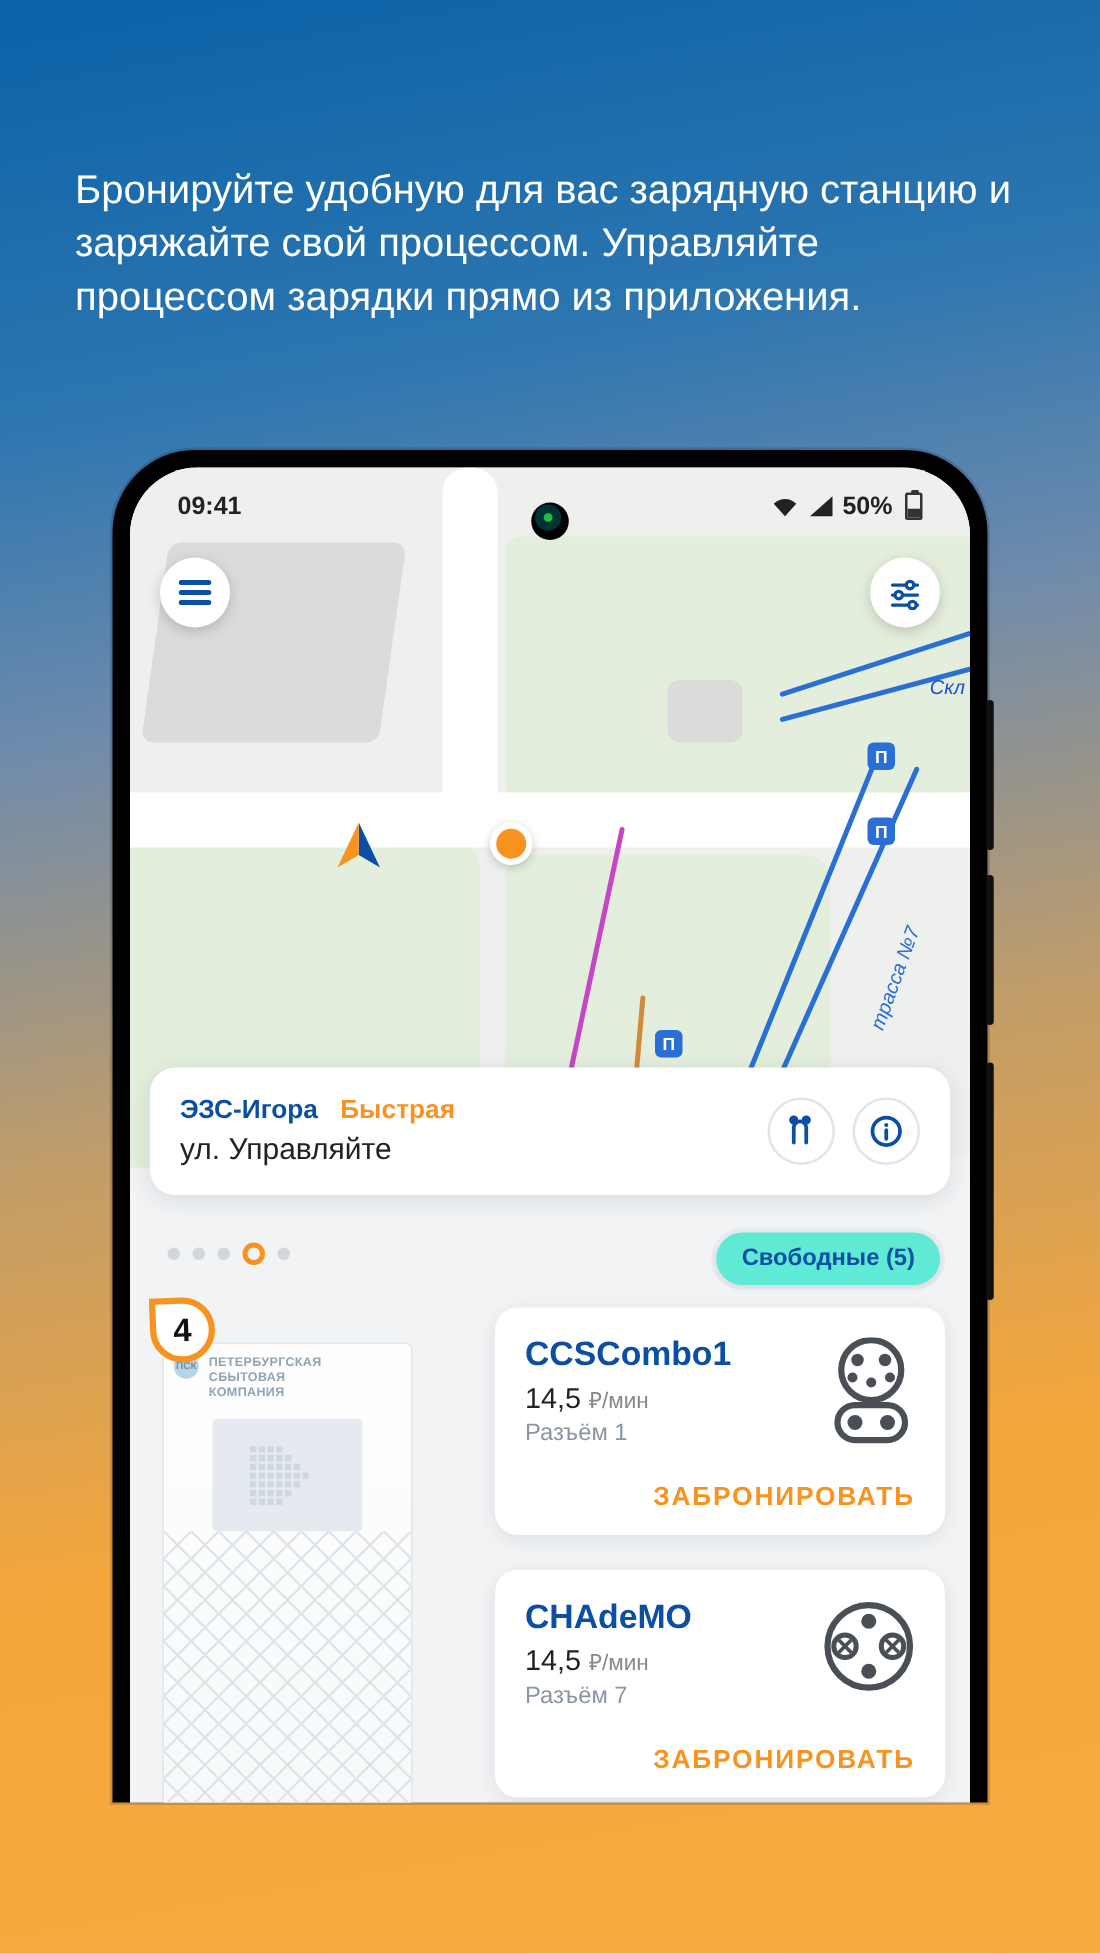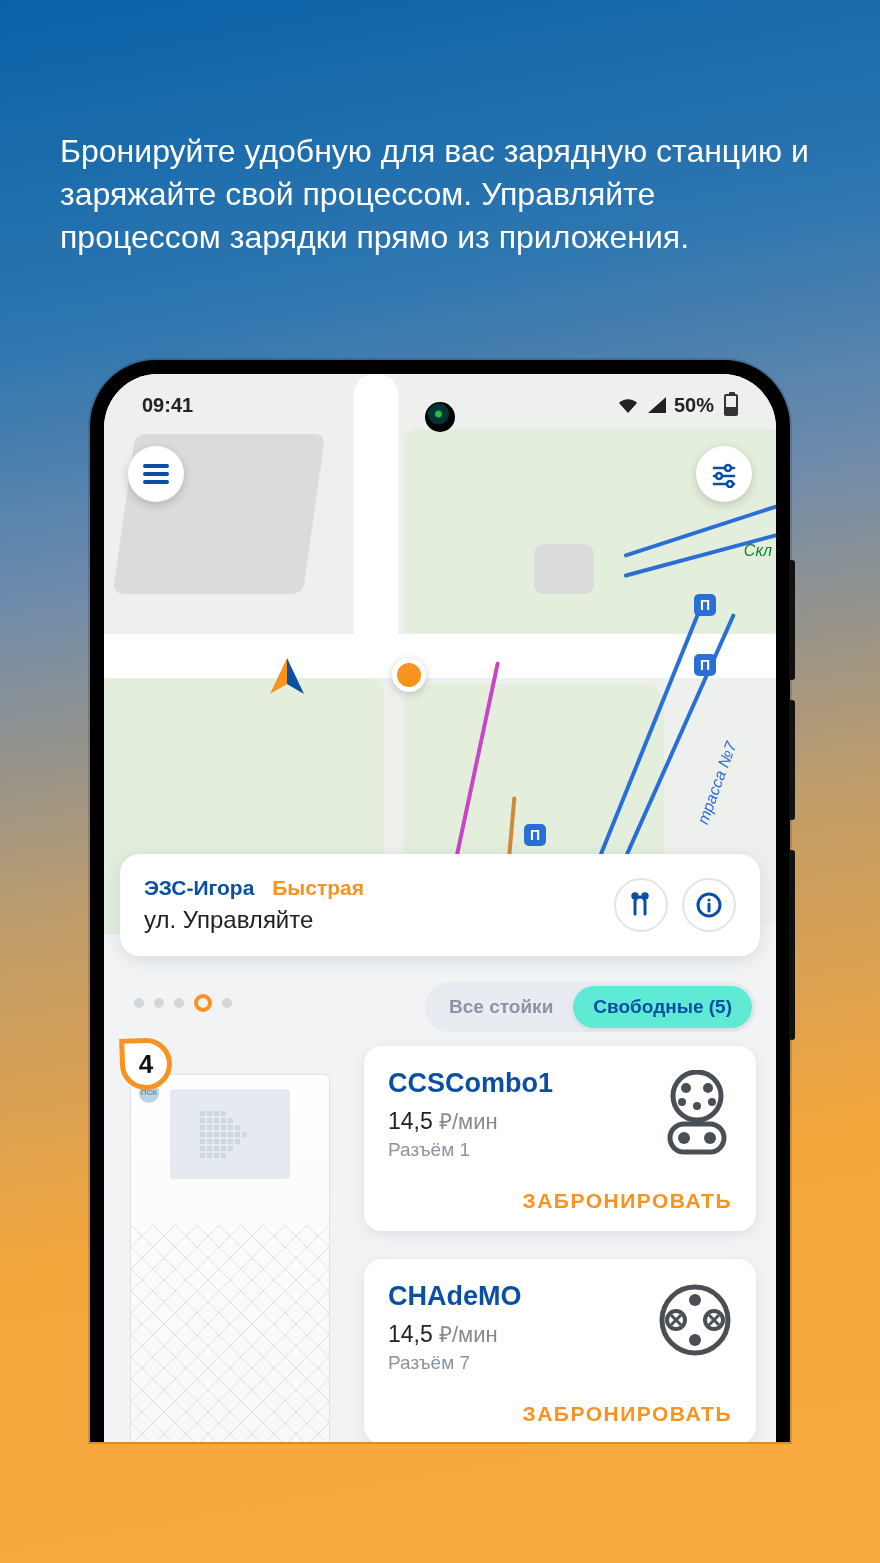--- a/index.html
+++ b/index.html
@@ -241,7 +241,7 @@
         <div class="ski" style="top:540px;left:340px;width:260px;transform:rotate(-78deg);background:#c646c6"></div>
         <div class="ski" style="top:540px;left:400px;width:120px;transform:rotate(-85deg);background:#d08a3a"></div>
         <span class="ski-label" style="top:400px;left:570px">трасса №7</span>
-        <span style="position:absolute;top:168px;right:4px;color:#15803d;font-style:italic;font-size:16px">Скл</span>
+        <span style="position:absolute;top:168px;right:4px;color:#1d4ed8;font-style:italic;font-size:16px">Скл</span>
 
         <div class="bus-stop" style="top:220px;left:590px">П</div>
         <div class="bus-stop" style="top:280px;left:590px">П</div>

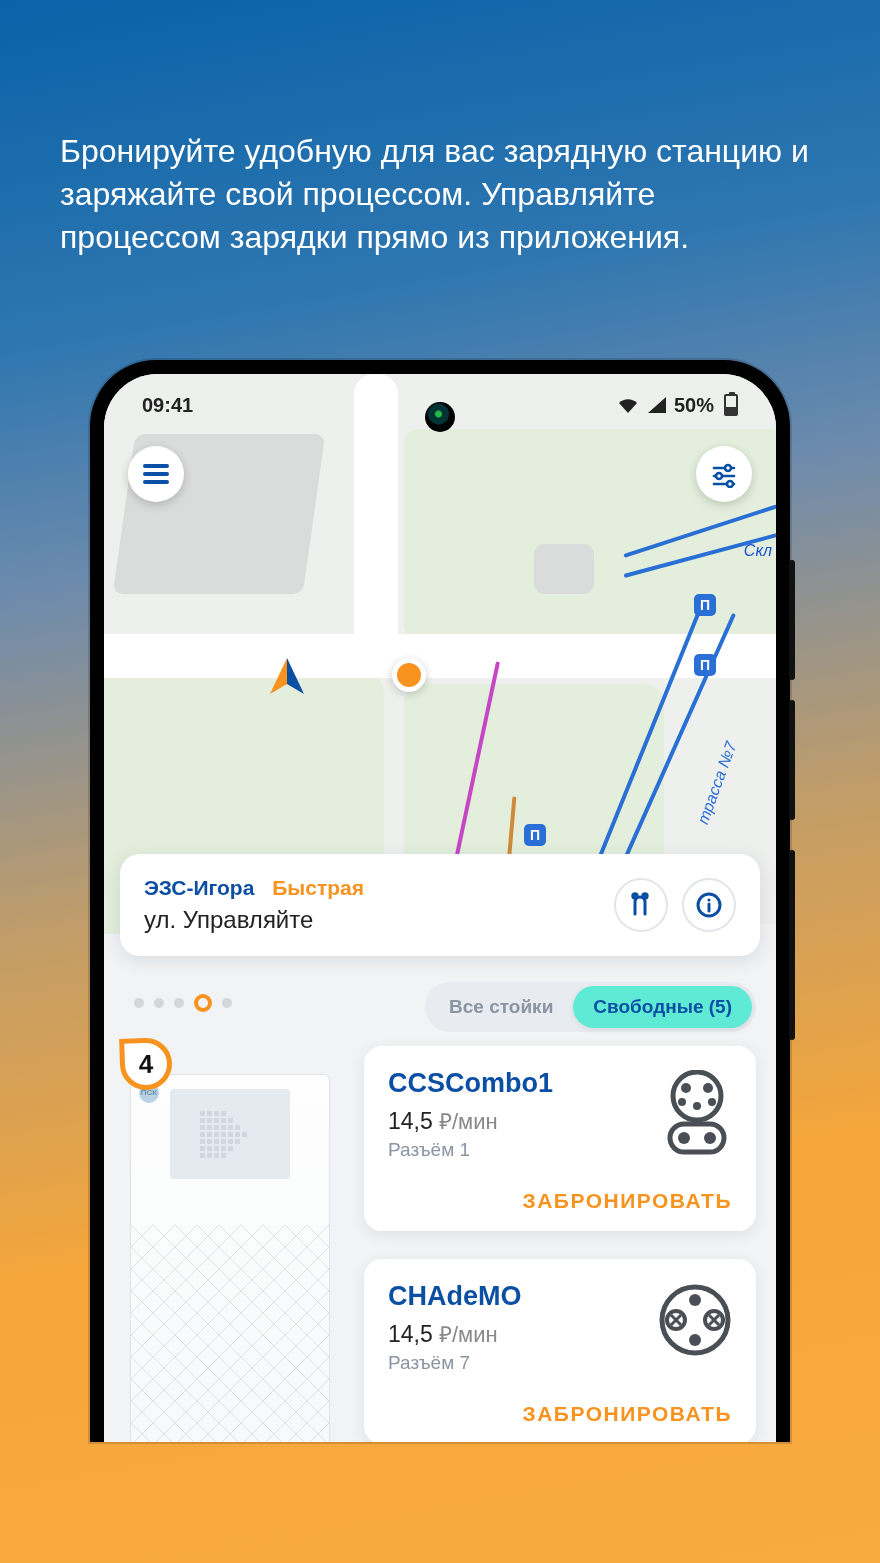--- a/index.html
+++ b/index.html
@@ -307,7 +307,6 @@
         </div>
 
         <div class="seg">
-          <div class="off">Все стойки</div>
           <div class="on">Свободные (5)</div>
         </div>
 

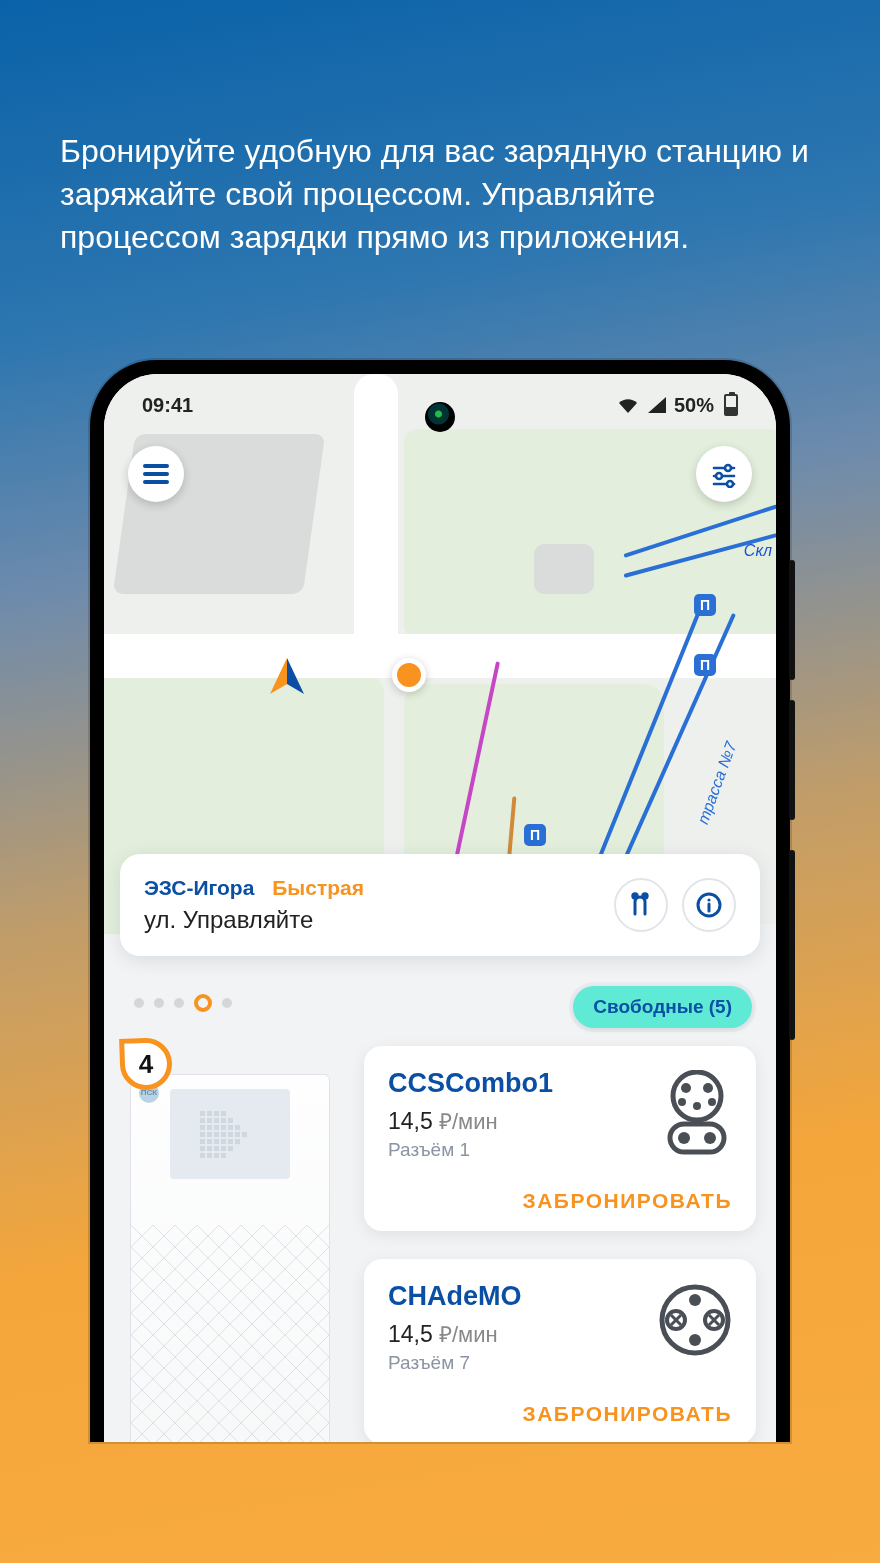--- a/index.html
+++ b/index.html
@@ -322,6 +322,11 @@
               </div>
             <div class="stand">
               <div class="stand-logo">ПСК</div>
+              <div class="stand-brand">
+                <span>ПЕТЕРБУРГСКАЯ</span><br>
+                <span>СБЫТОВАЯ</span><br>
+                <span>КОМПАНИЯ</span>
+              </div>
               <div class="stand-screen">
                 <div class="pix-arrow">
                   <span></span>

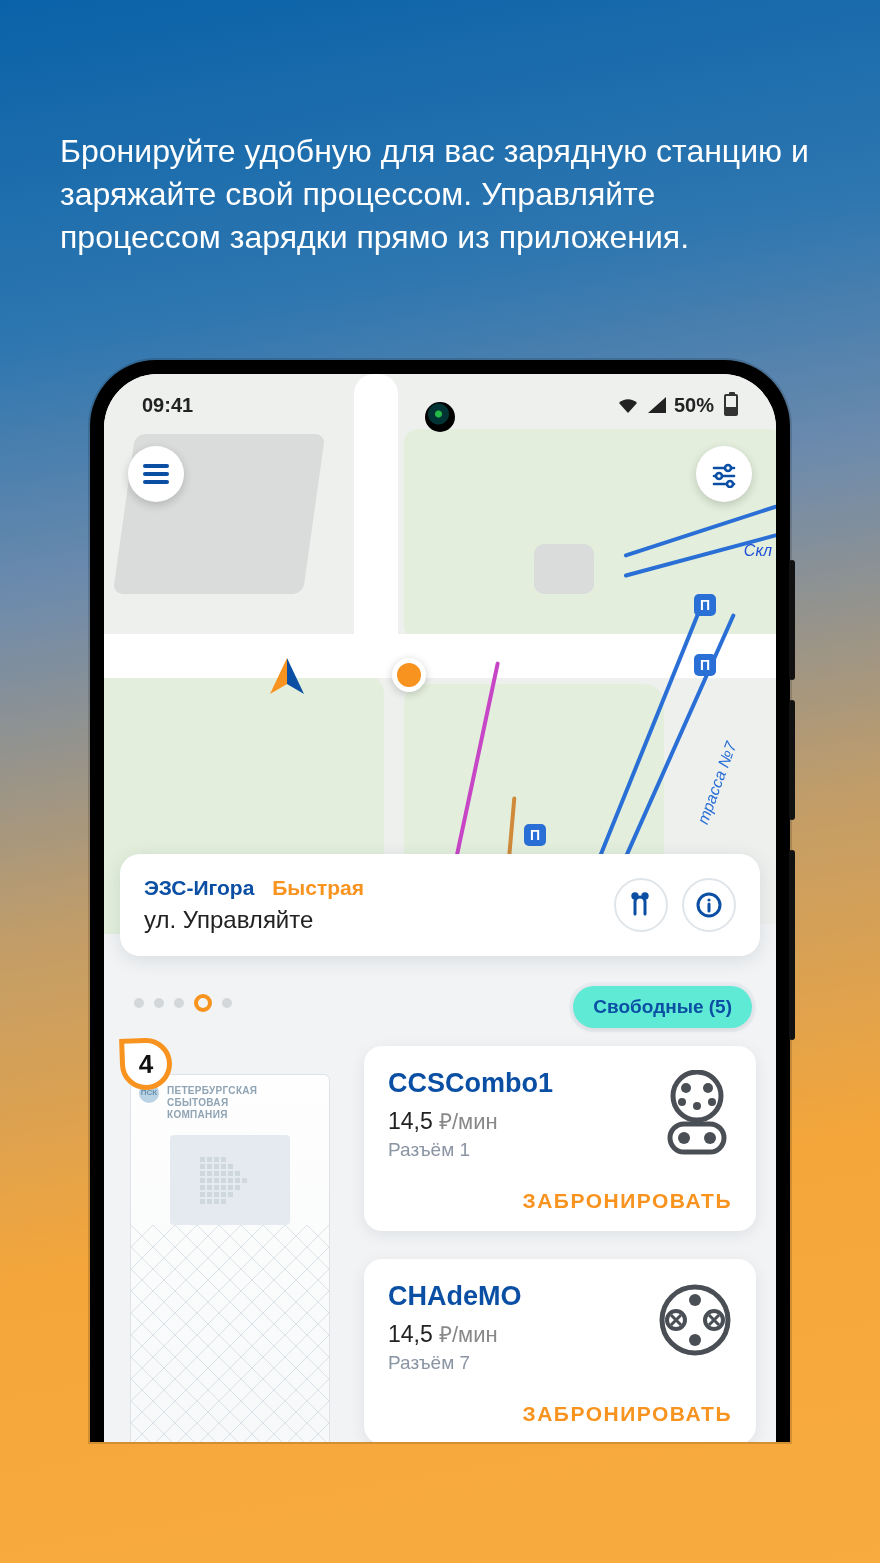--- a/index.html
+++ b/index.html
@@ -181,6 +181,7 @@
   .conn-card {
     background:#fff; border-radius:18px; padding: 22px 24px 18px;
     box-shadow: 0 4px 16px rgba(10,30,60,.08);
+    margin-left: 32px;
   }
   .conn-head { display:flex; justify-content:space-between; align-items:flex-start; }
   .conn-title { color:#0a4fa3; font-size:27px; font-weight:700; }

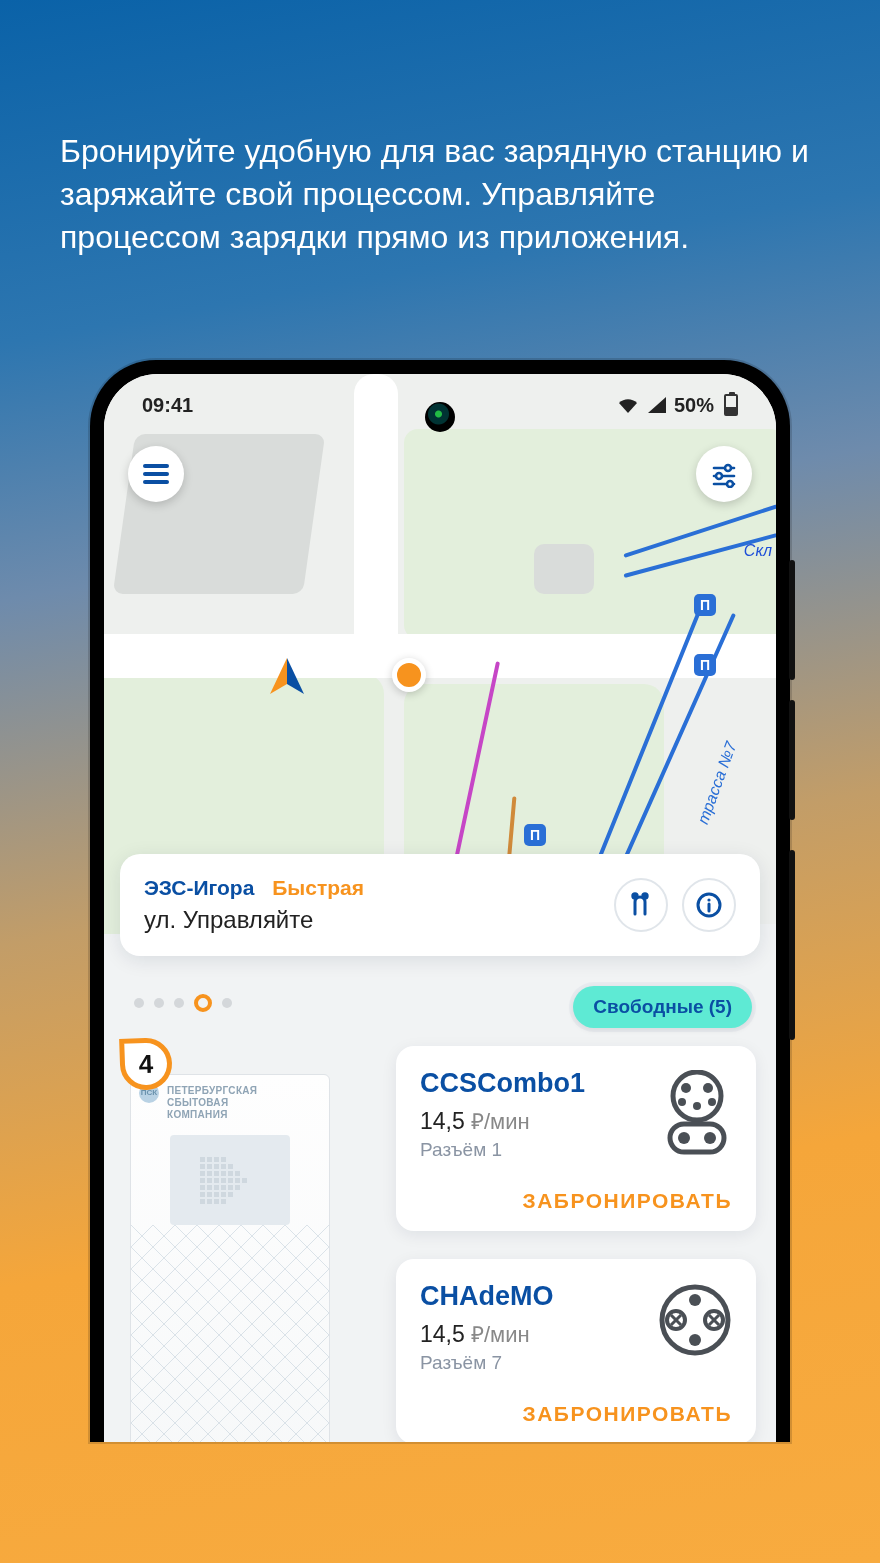--- a/index.html
+++ b/index.html
@@ -186,7 +186,7 @@
   .conn-head { display:flex; justify-content:space-between; align-items:flex-start; }
   .conn-title { color:#0a4fa3; font-size:27px; font-weight:700; }
   .conn-price { color:#222; font-size:23px; margin-top:6px; }
-  .conn-price .unit { color:#888; font-size:22px; }
+  .conn-price .unit { color:#888; font-size:18px; }
   .conn-slot { color:#8a94a3; font-size:19px; margin-top:4px; }
   .conn-action {
     color:#f7931e; font-size:21px; font-weight:800; letter-spacing:1.5px;

